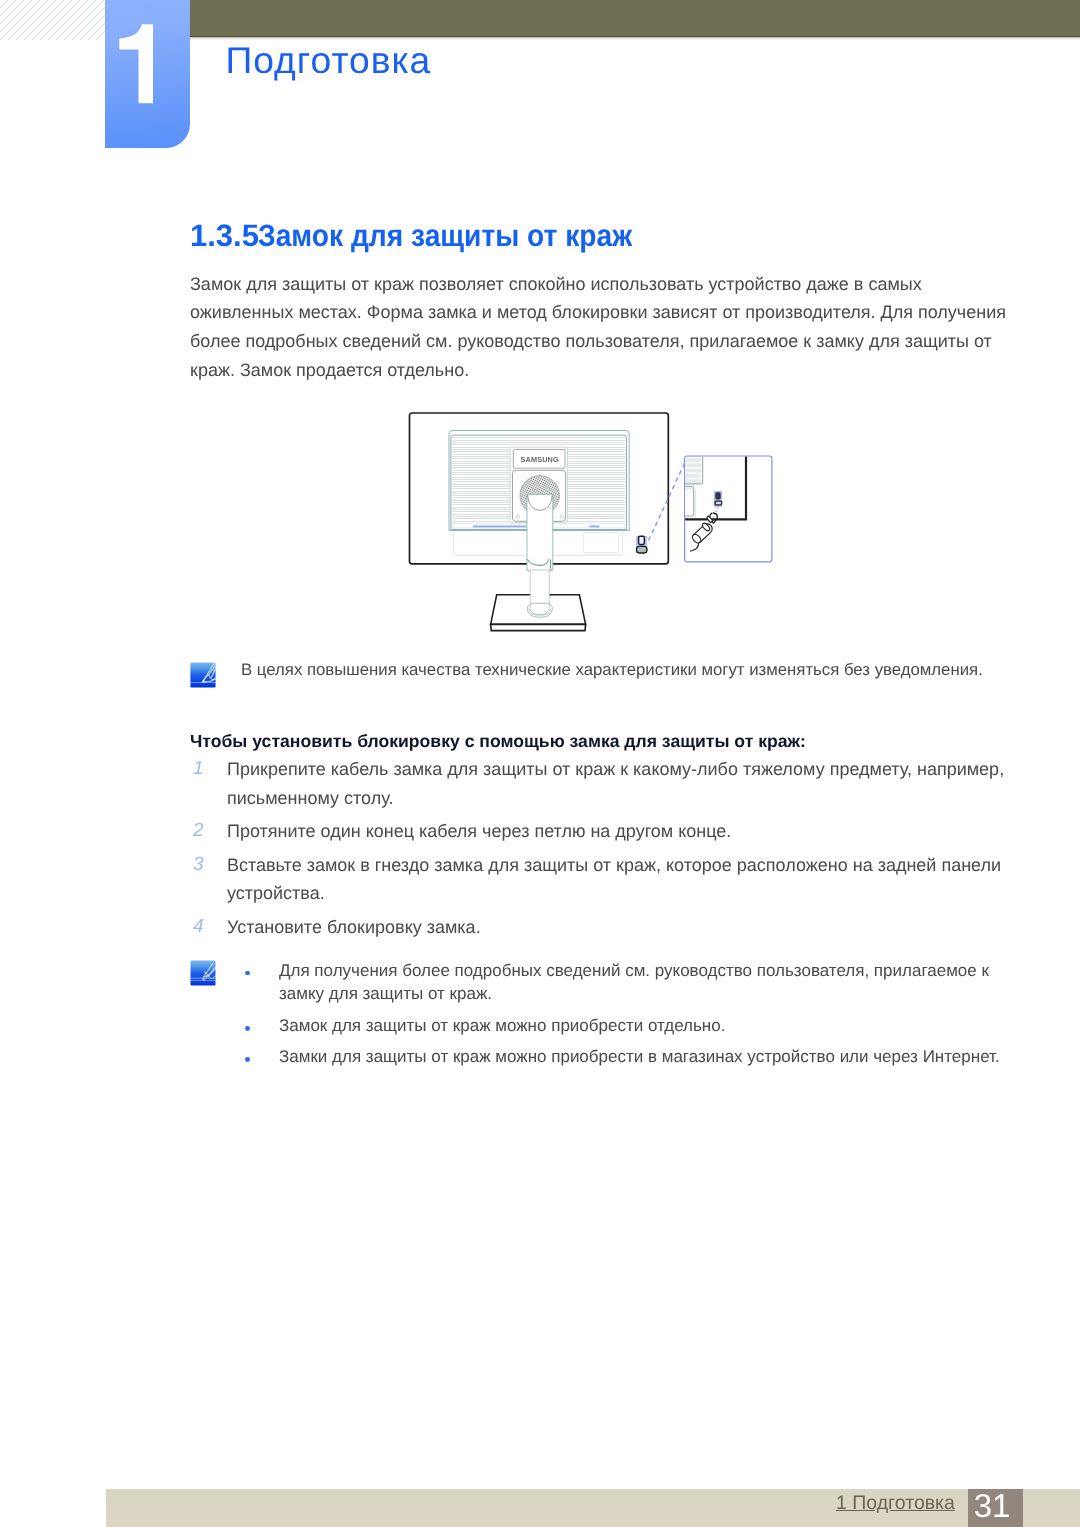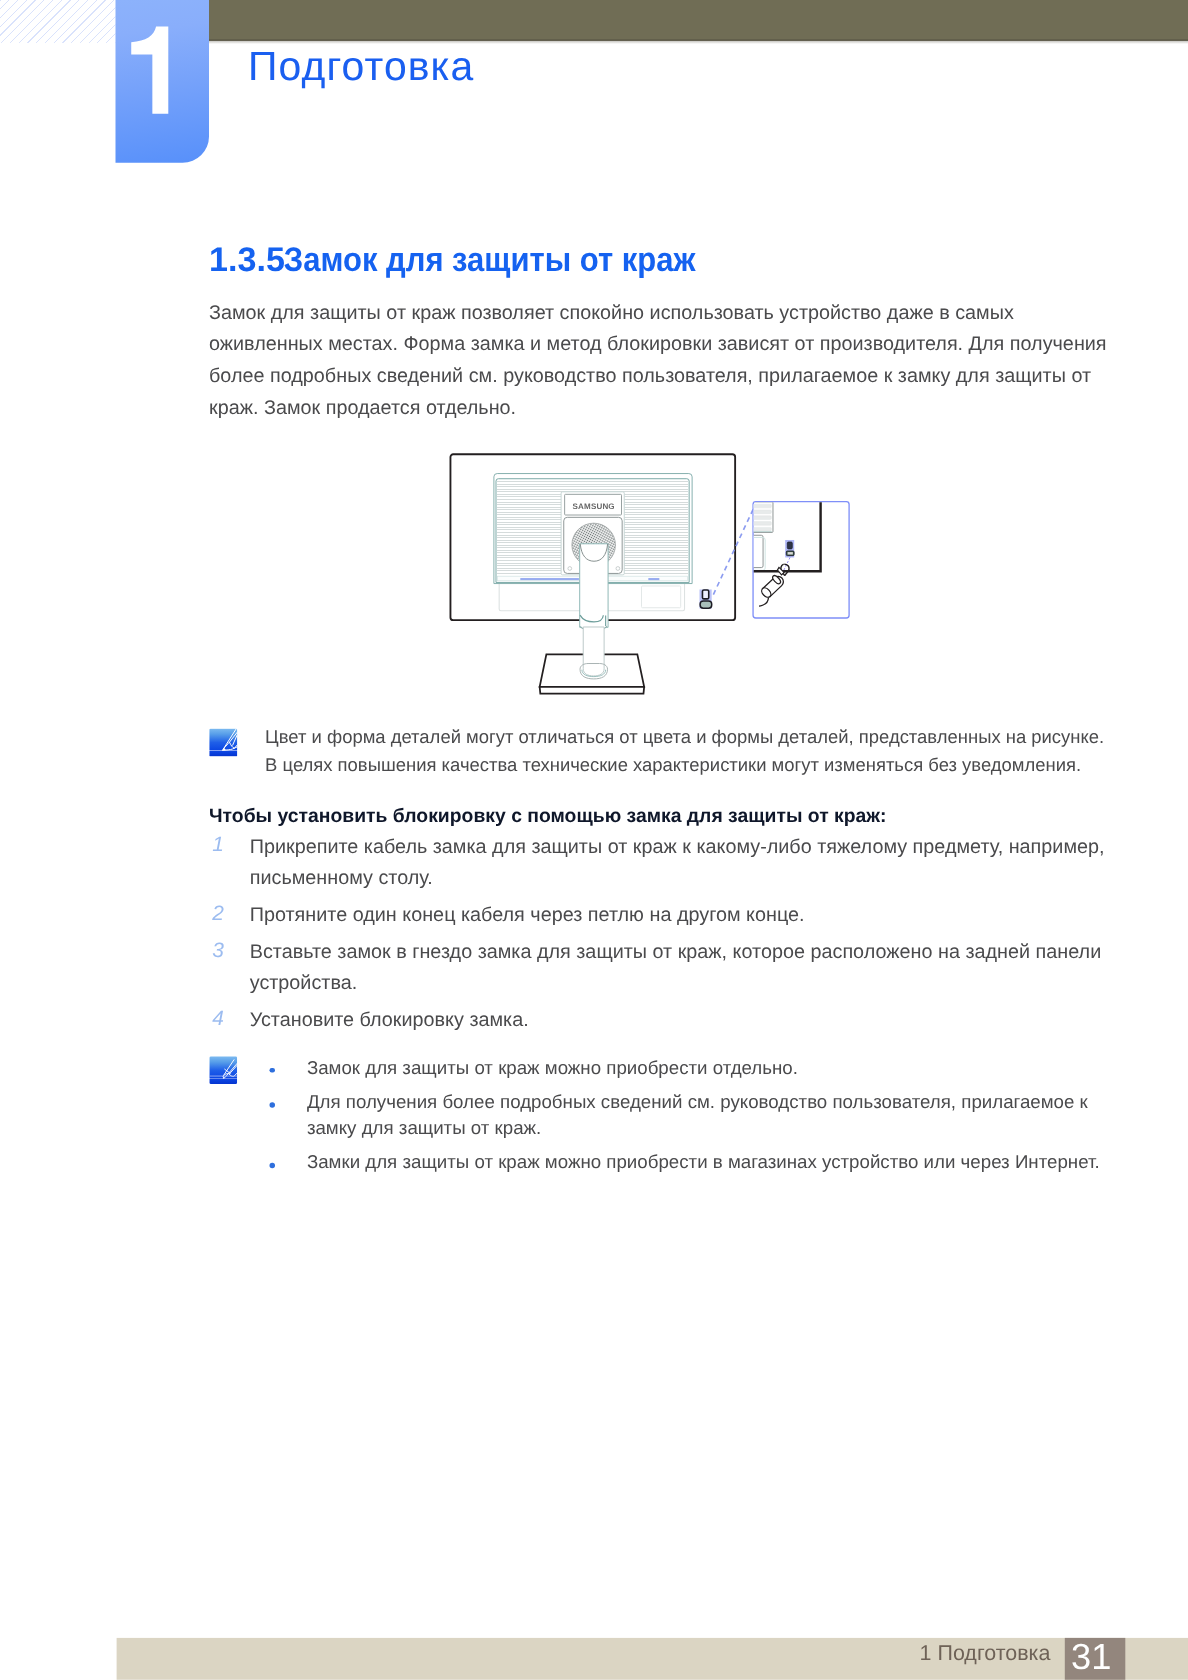--- a/index.html
+++ b/index.html
@@ -241,7 +241,6 @@
 </svg>
       </div>
     <div class="tx">
-      <div>Цвет и форма деталей могут отличаться от цвета и формы деталей, представленных на рисунке.</div>
       <div>В целях повышения качества технические характеристики могут изменяться без уведомления.</div>
     </div>
   </div>

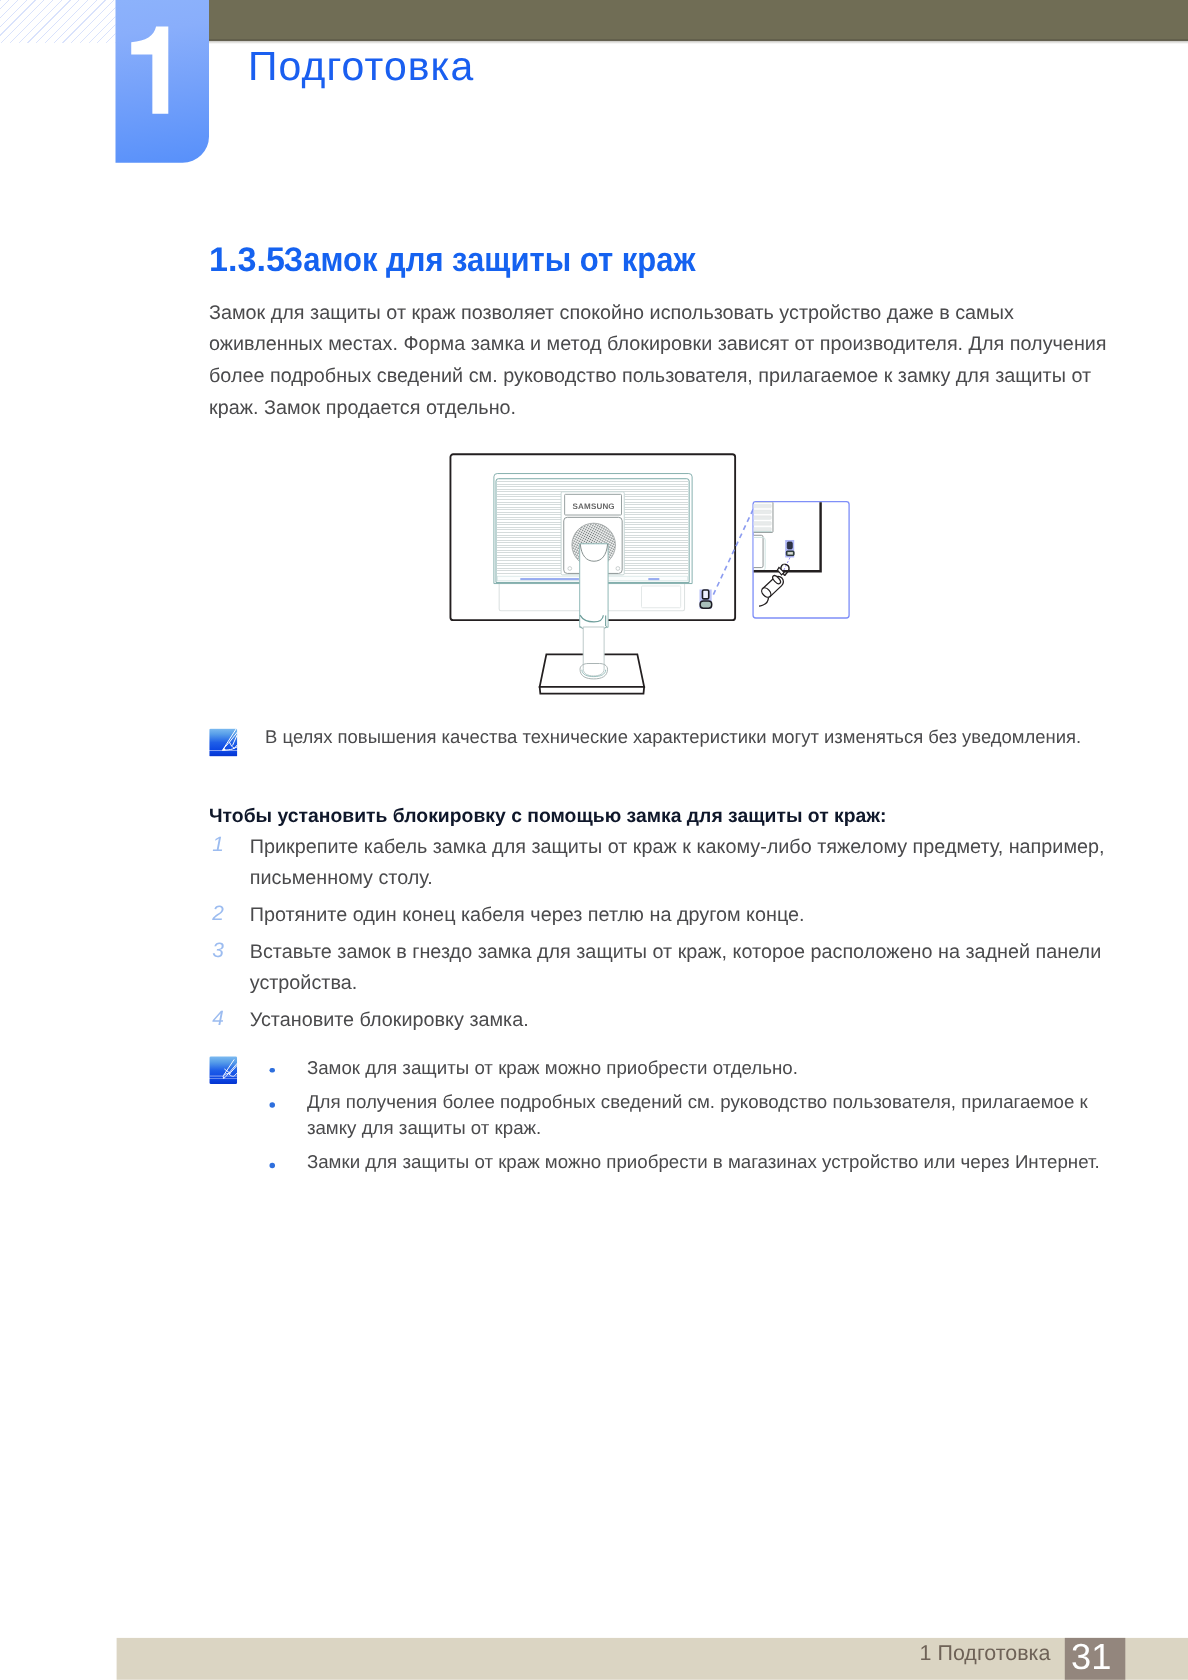--- a/index.html
+++ b/index.html
@@ -302,13 +302,13 @@
           <span class="b">
             <i></i>
           </span>
-          <div class="t">Замок для защиты от краж можно приобрести отдельно.</div>
+          <div class="t">Для получения более подробных сведений см. руководство пользователя, прилагаемое к замку для защиты от краж.</div>
         </div>
       <div class="row">
           <span class="b">
             <i></i>
           </span>
-          <div class="t">Для получения более подробных сведений см. руководство пользователя, прилагаемое к замку для защиты от краж.</div>
+          <div class="t">Замок для защиты от краж можно приобрести отдельно.</div>
         </div>
       <div class="row">
           <span class="b">

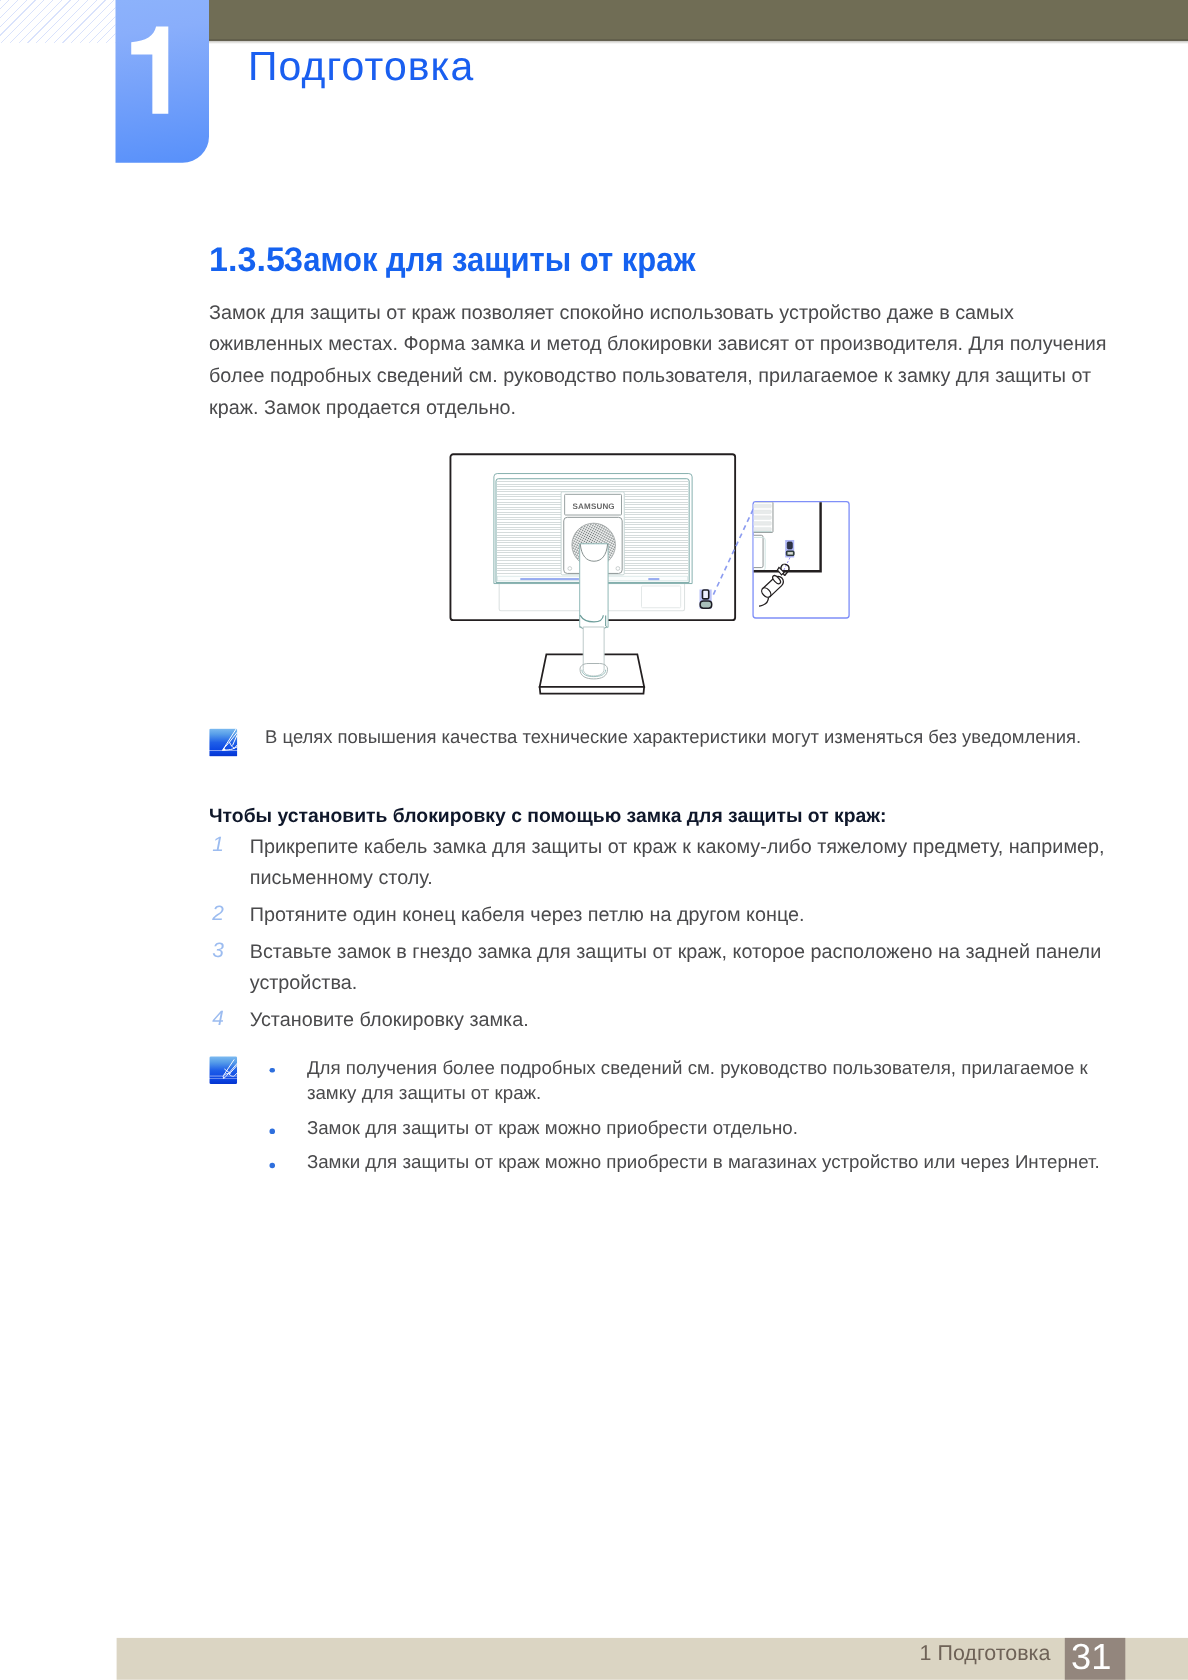--- a/index.html
+++ b/index.html
@@ -60,7 +60,7 @@
 
   
   .footbar{position:absolute;left:106px;top:1488.5px;width:974px;height:39px;background:#dbd5c3;}
-  .footlabel{position:absolute;left:836px;top:1493px;font-size:19.5px;color:#6e6257;line-height:20px;white-space:nowrap;}
+  .footlabel{position:absolute;left:836px;top:1493px;font-size:19.5px;color:#6e6257;line-height:20px;white-space:nowrap;text-decoration:underline;}
   .pagebox{position:absolute;left:967.7px;top:1488.5px;width:55px;height:39px;background:#93867d;}
   .pagenum{position:absolute;left:964.5px;top:1489.5px;width:55px;height:32px;color:#fff;
      font-size:33px;font-weight:normal;display:flex;align-items:center;justify-content:center;line-height:1;}

